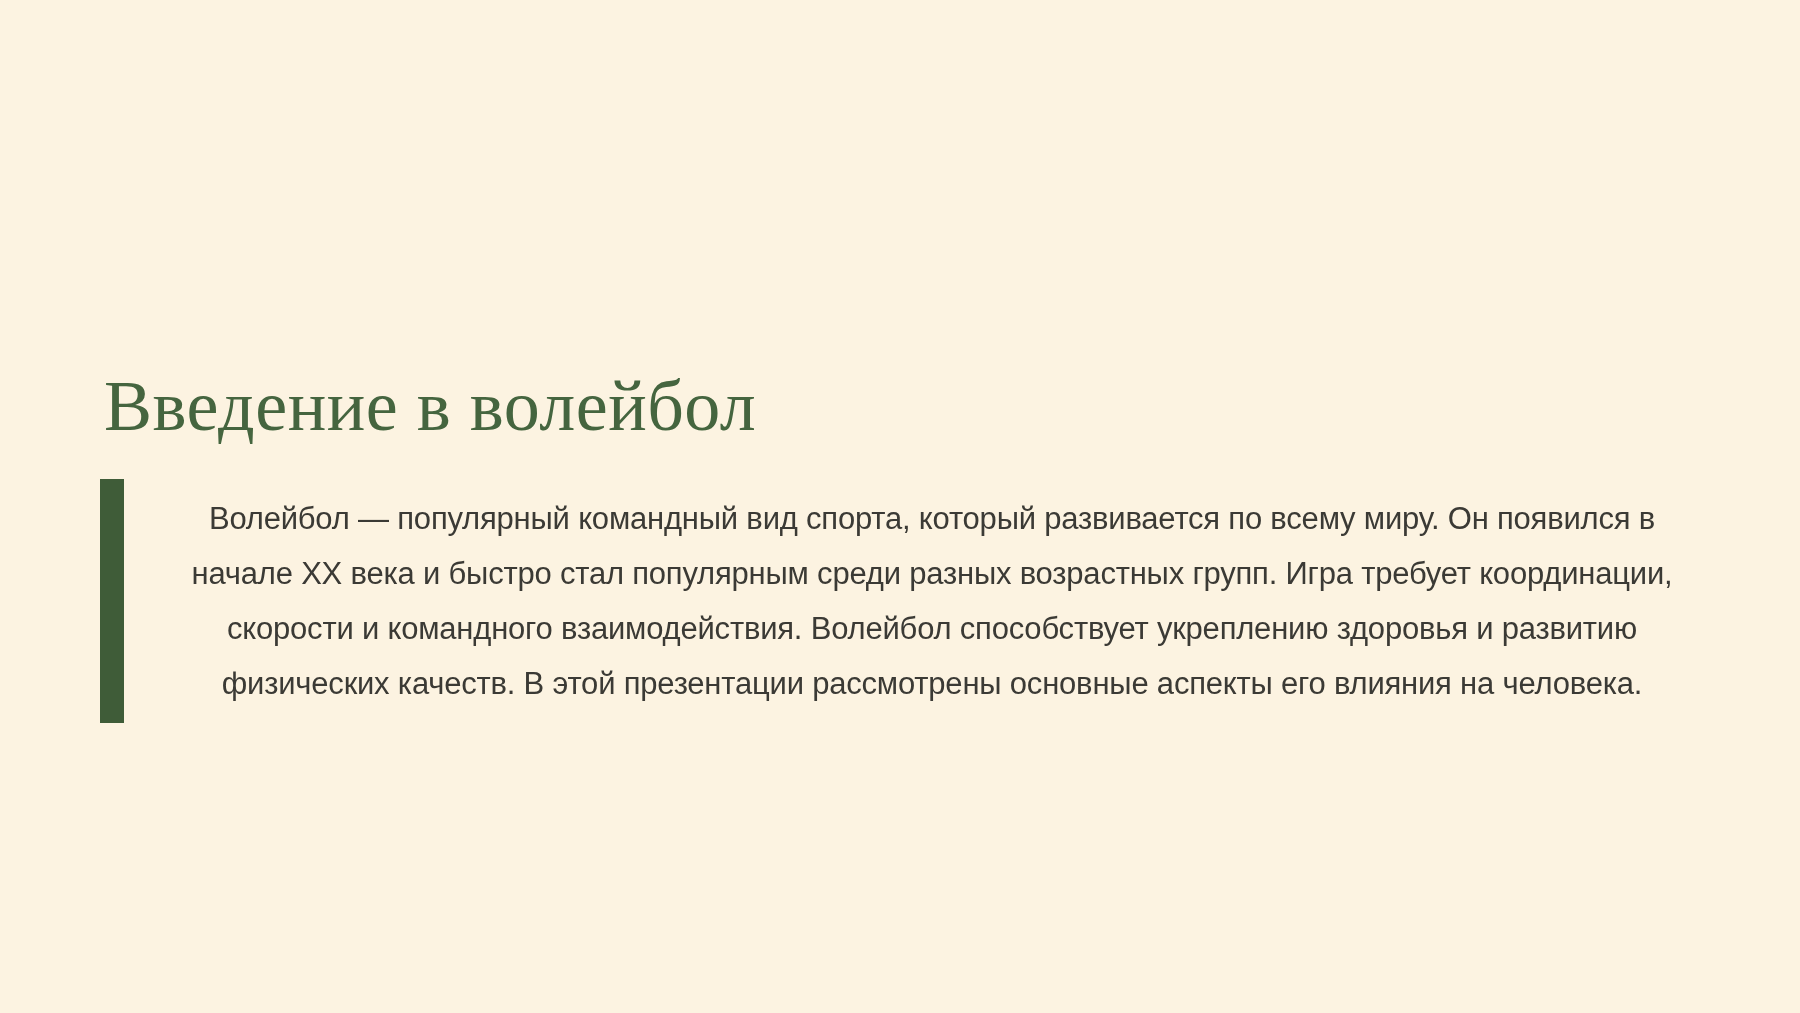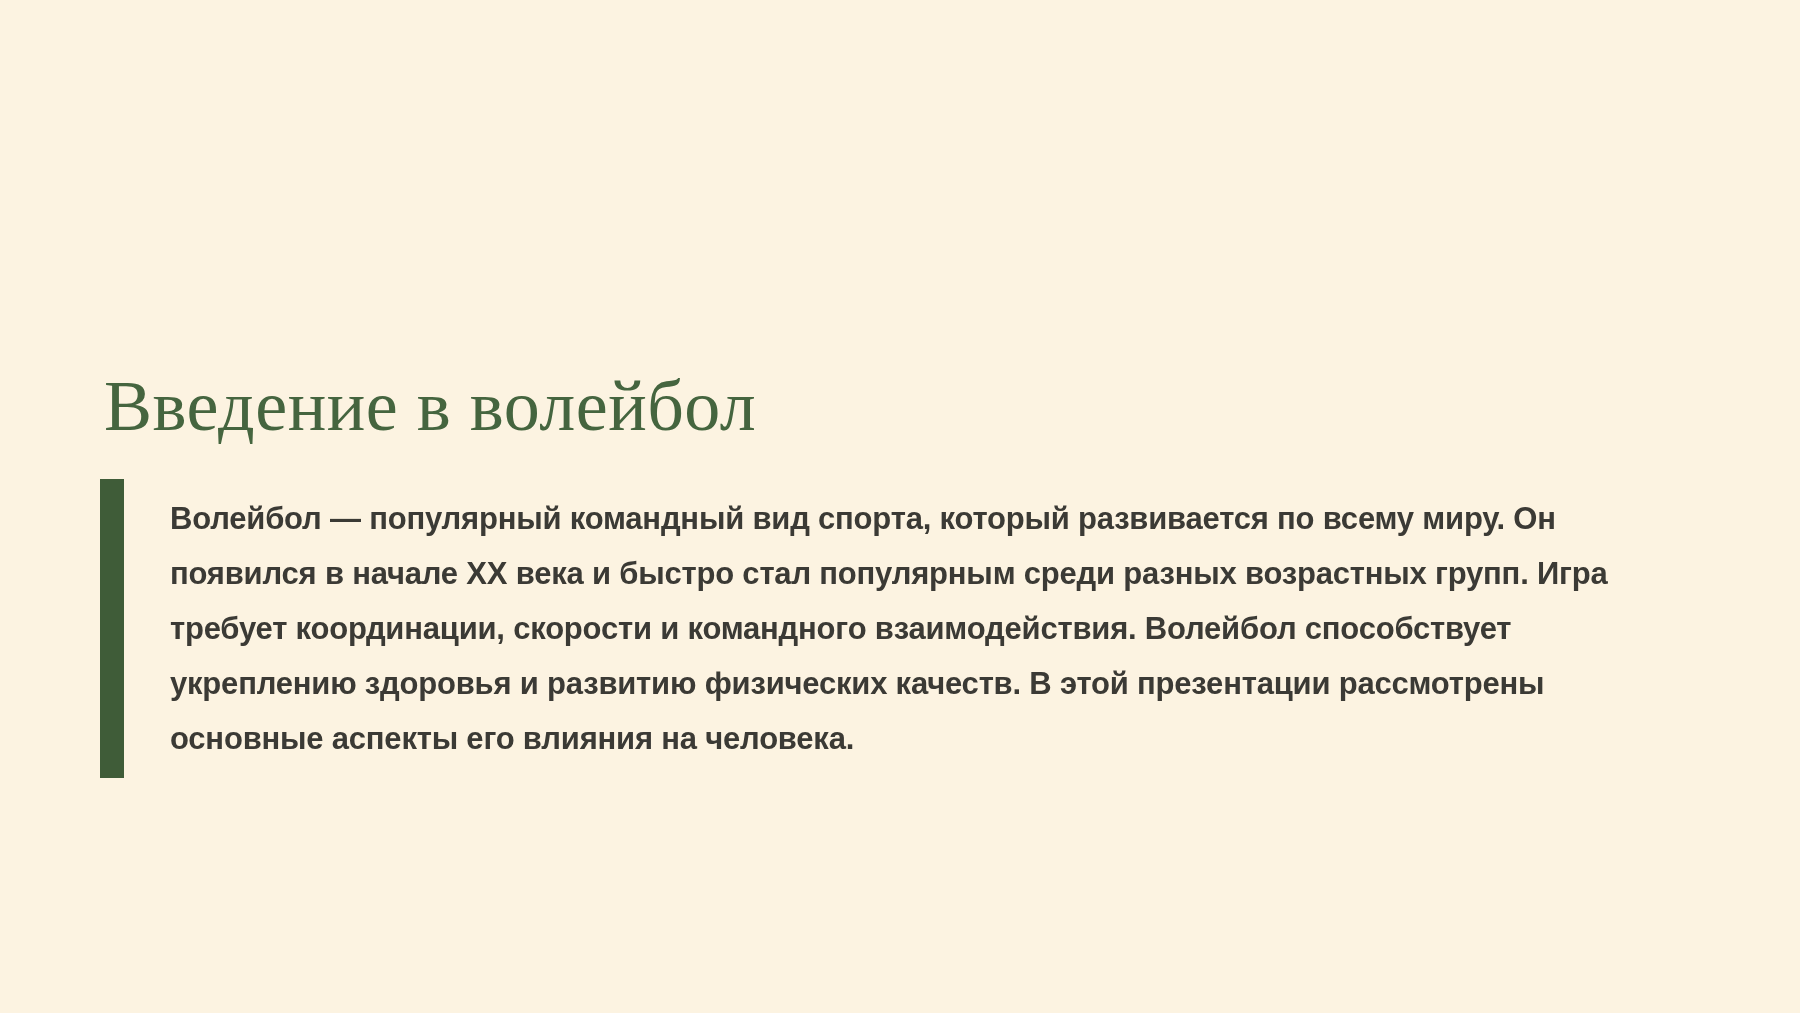--- a/index.html
+++ b/index.html
@@ -55,7 +55,8 @@
     line-height: 55px;
     letter-spacing: -0.2px;
     color: var(--body-text);
-    font-weight: 700;
+    font-weight: 400;
+    text-align: center;
   }
 </style>
 </head>

